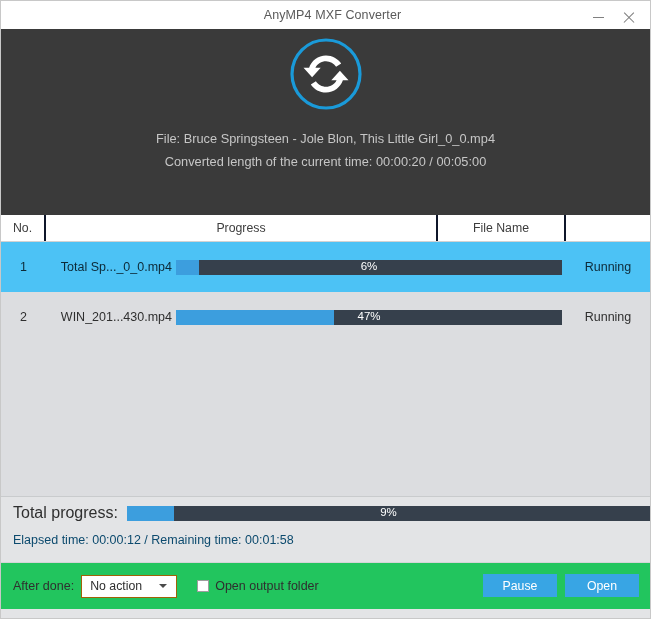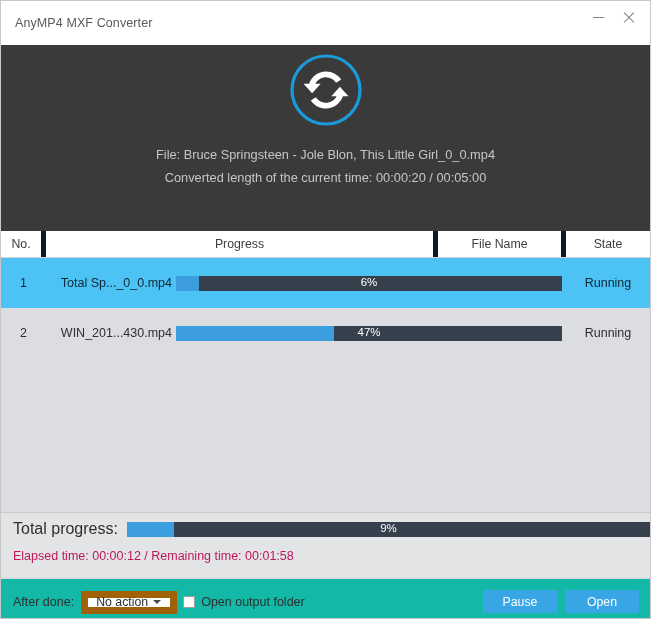--- a/index.html
+++ b/index.html
@@ -26,10 +26,11 @@
   
   .titlebar {
     position: relative;
-    height: 44px;
+    height: 28px;
     background: #ffffff;
     display: flex;
     align-items: center;
+    justify-content: center;
   }
   .title-text {
     margin-left: 14px;

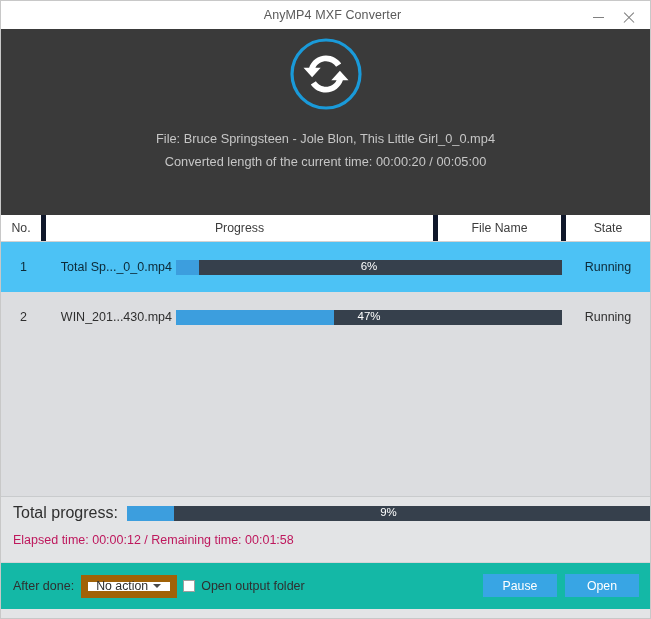--- a/index.html
+++ b/index.html
@@ -119,7 +119,7 @@
     box-sizing: border-box;
     white-space: nowrap;
   }
-  .th.sep { border-right: 5px solid #0f172a; }
+  .th.sep { border-right: 2px solid #0f172a; }
   .th-no     { width: 45px; }
   .th-name   { width: 128px; }
   .th-prog   { width: 392px; }

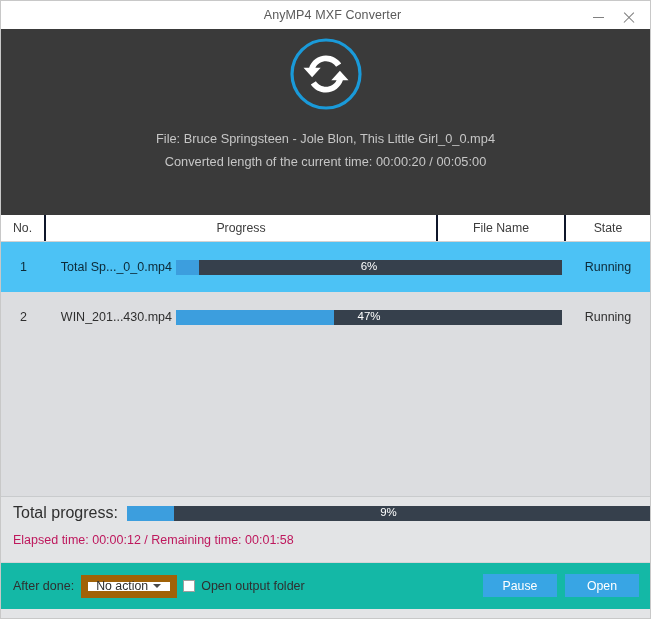--- a/index.html
+++ b/index.html
@@ -335,7 +335,6 @@
     <div class="th sep th-no">No.</div>
     <div class="th sep th-prog">Progress</div>
     <div class="th sep th-name">File Name</div>
-    <div class="th th-state">State</div>
   </div>
 
   <div class="list-area">

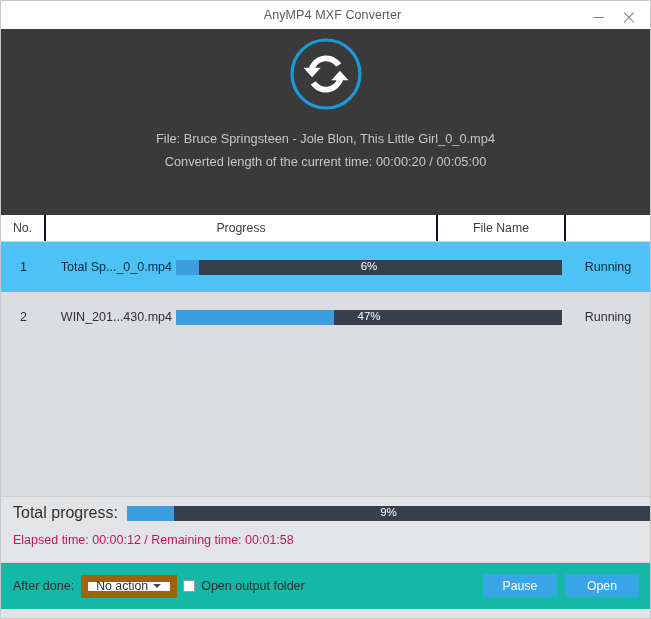--- a/index.html
+++ b/index.html
@@ -213,7 +213,7 @@
   .time-row {
     padding-left: 12px;
     font-size: 12.5px;
-    color: #be185d;
+    color: #0c4a6e;
     line-height: 22px;
     white-space: nowrap;
   }

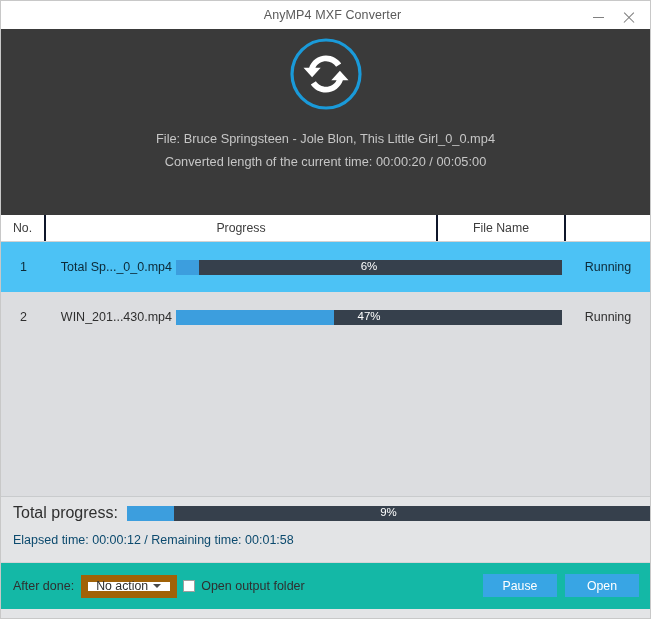--- a/index.html
+++ b/index.html
@@ -222,7 +222,7 @@
   .footer {
     position: relative;
     height: 47px;
-    background: #14b8a6;
+    background: #22c55e;
     display: flex;
     align-items: center;
     padding-left: 12px;

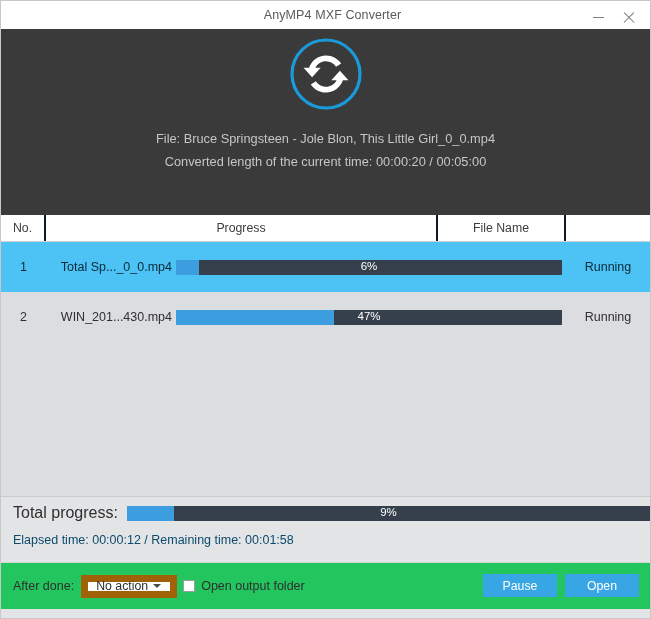--- a/index.html
+++ b/index.html
@@ -240,7 +240,7 @@
     width: 96px;
     height: 23px;
     background: #ffffff;
-    border: 7px solid #a16207;
+    border: 1px solid #a16207;
     box-sizing: border-box;
     display: flex;
     align-items: center;

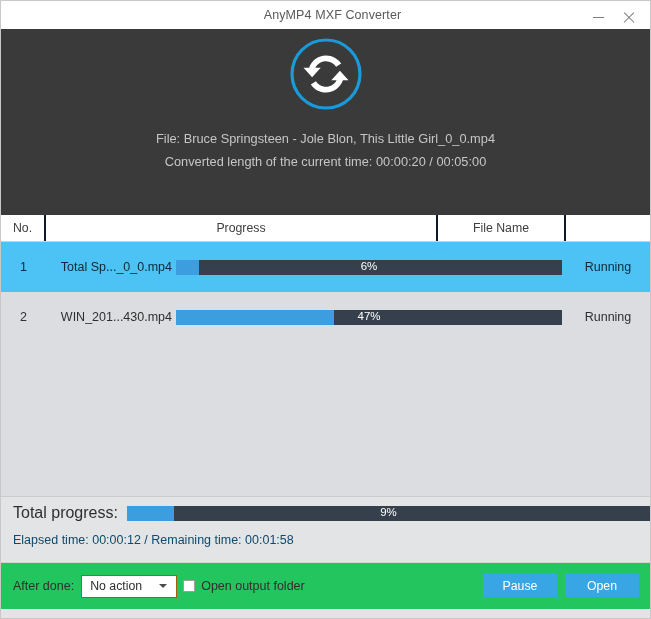--- a/index.html
+++ b/index.html
@@ -261,7 +261,7 @@
   .checkwrap {
     display: flex;
     align-items: center;
-    margin-left: 6px;
+    margin-left: 20px;
   }
   .checkbox {
     width: 12px;

